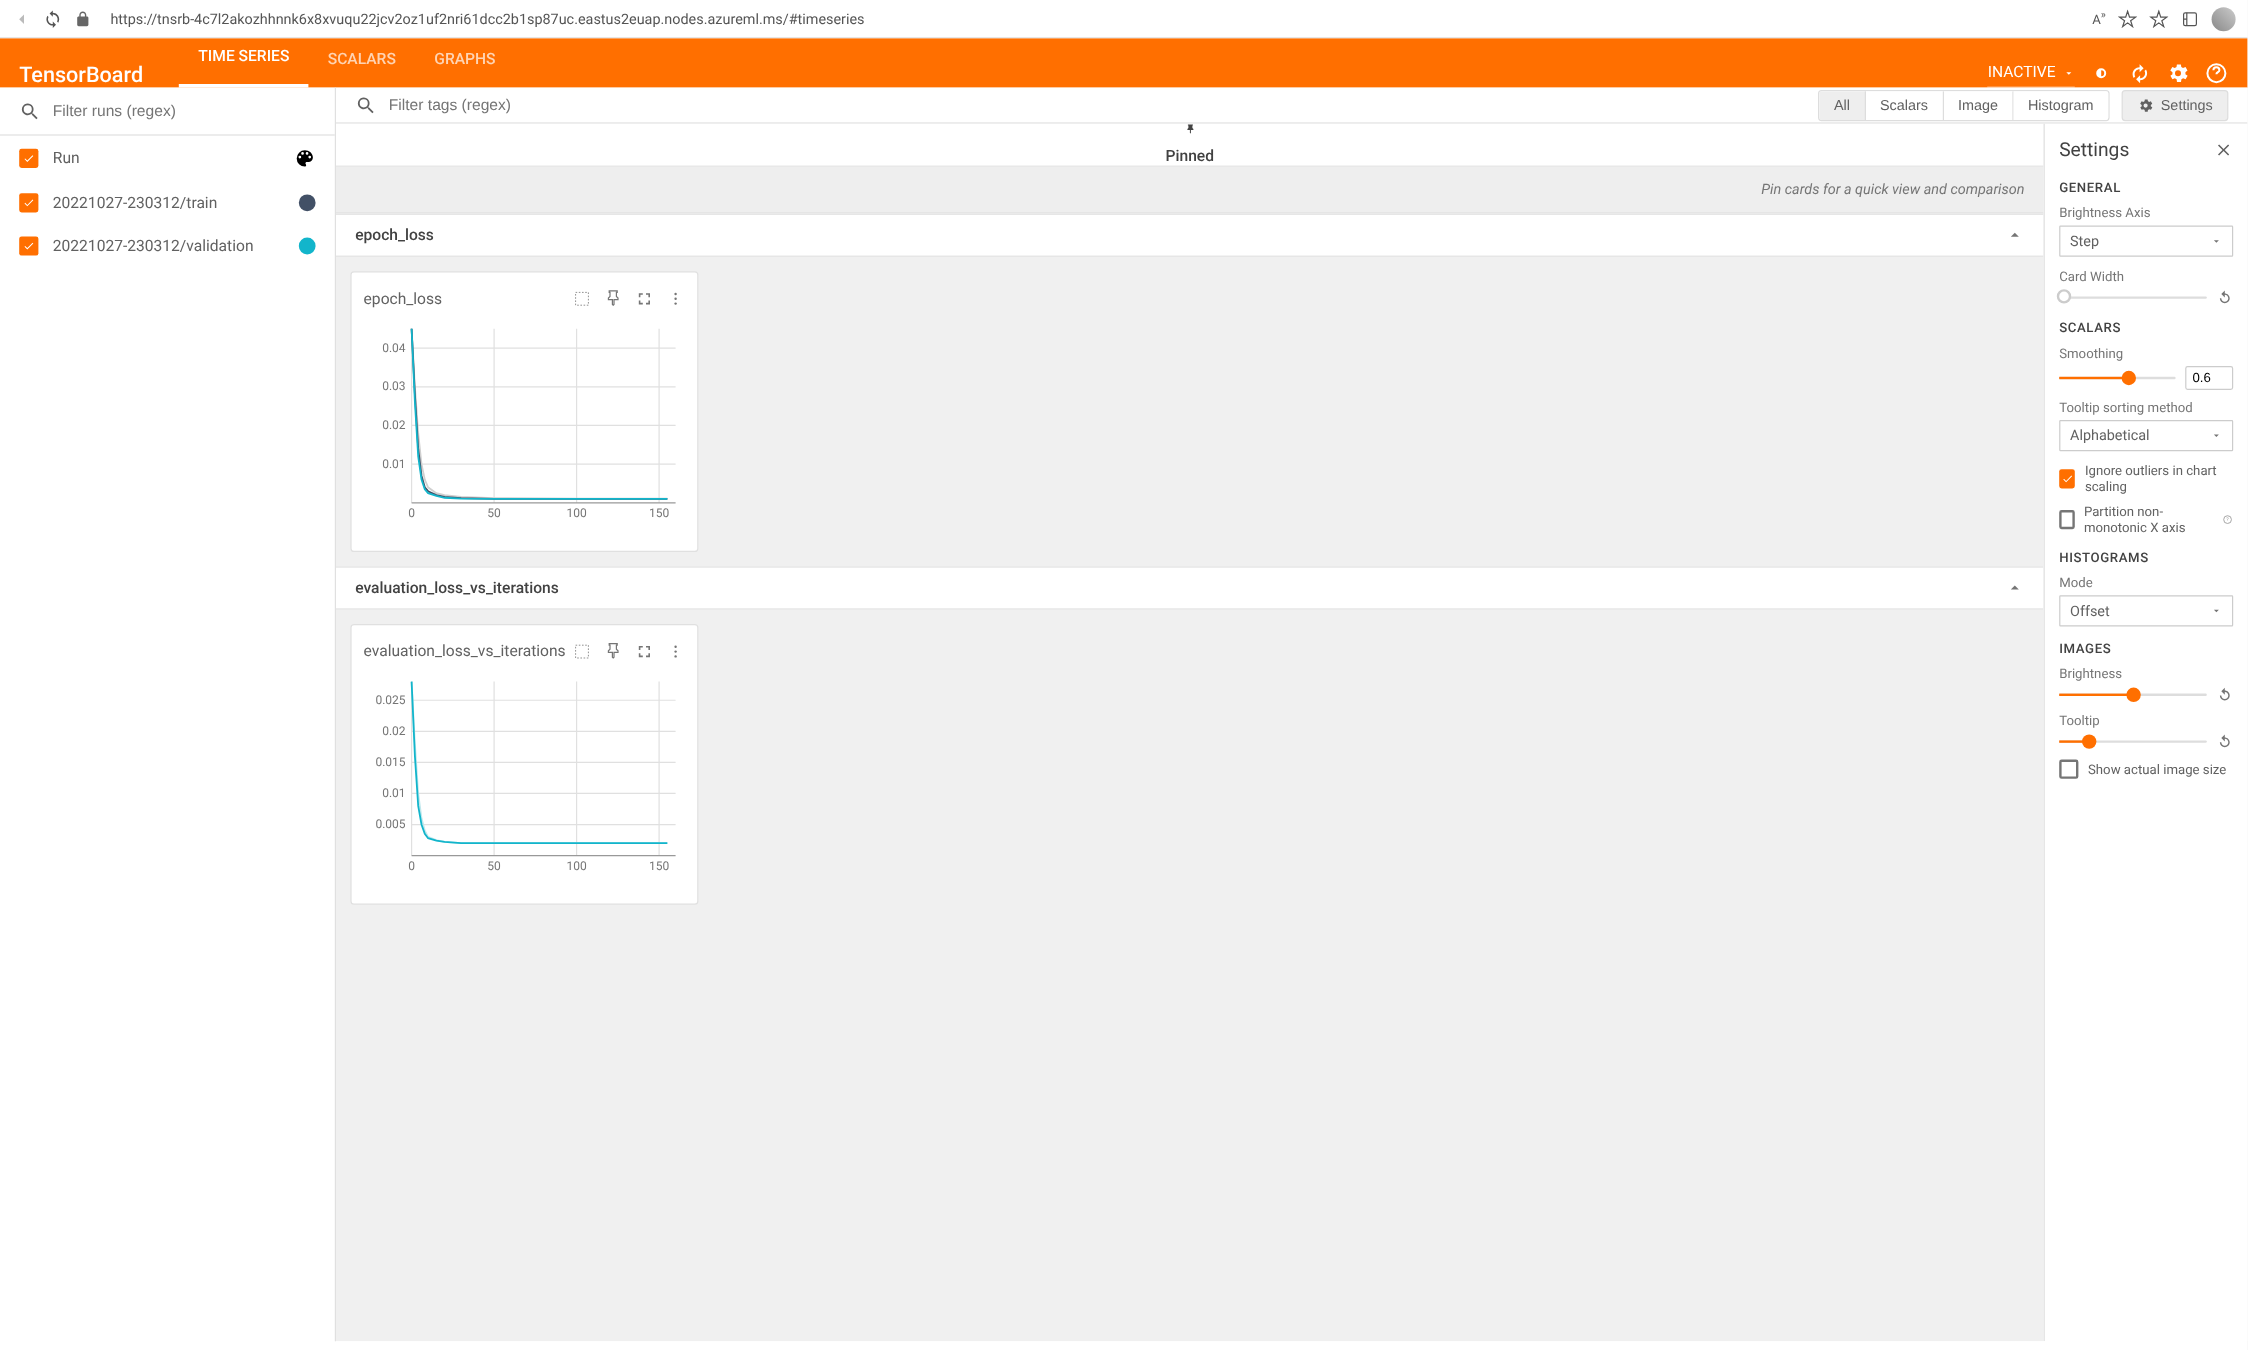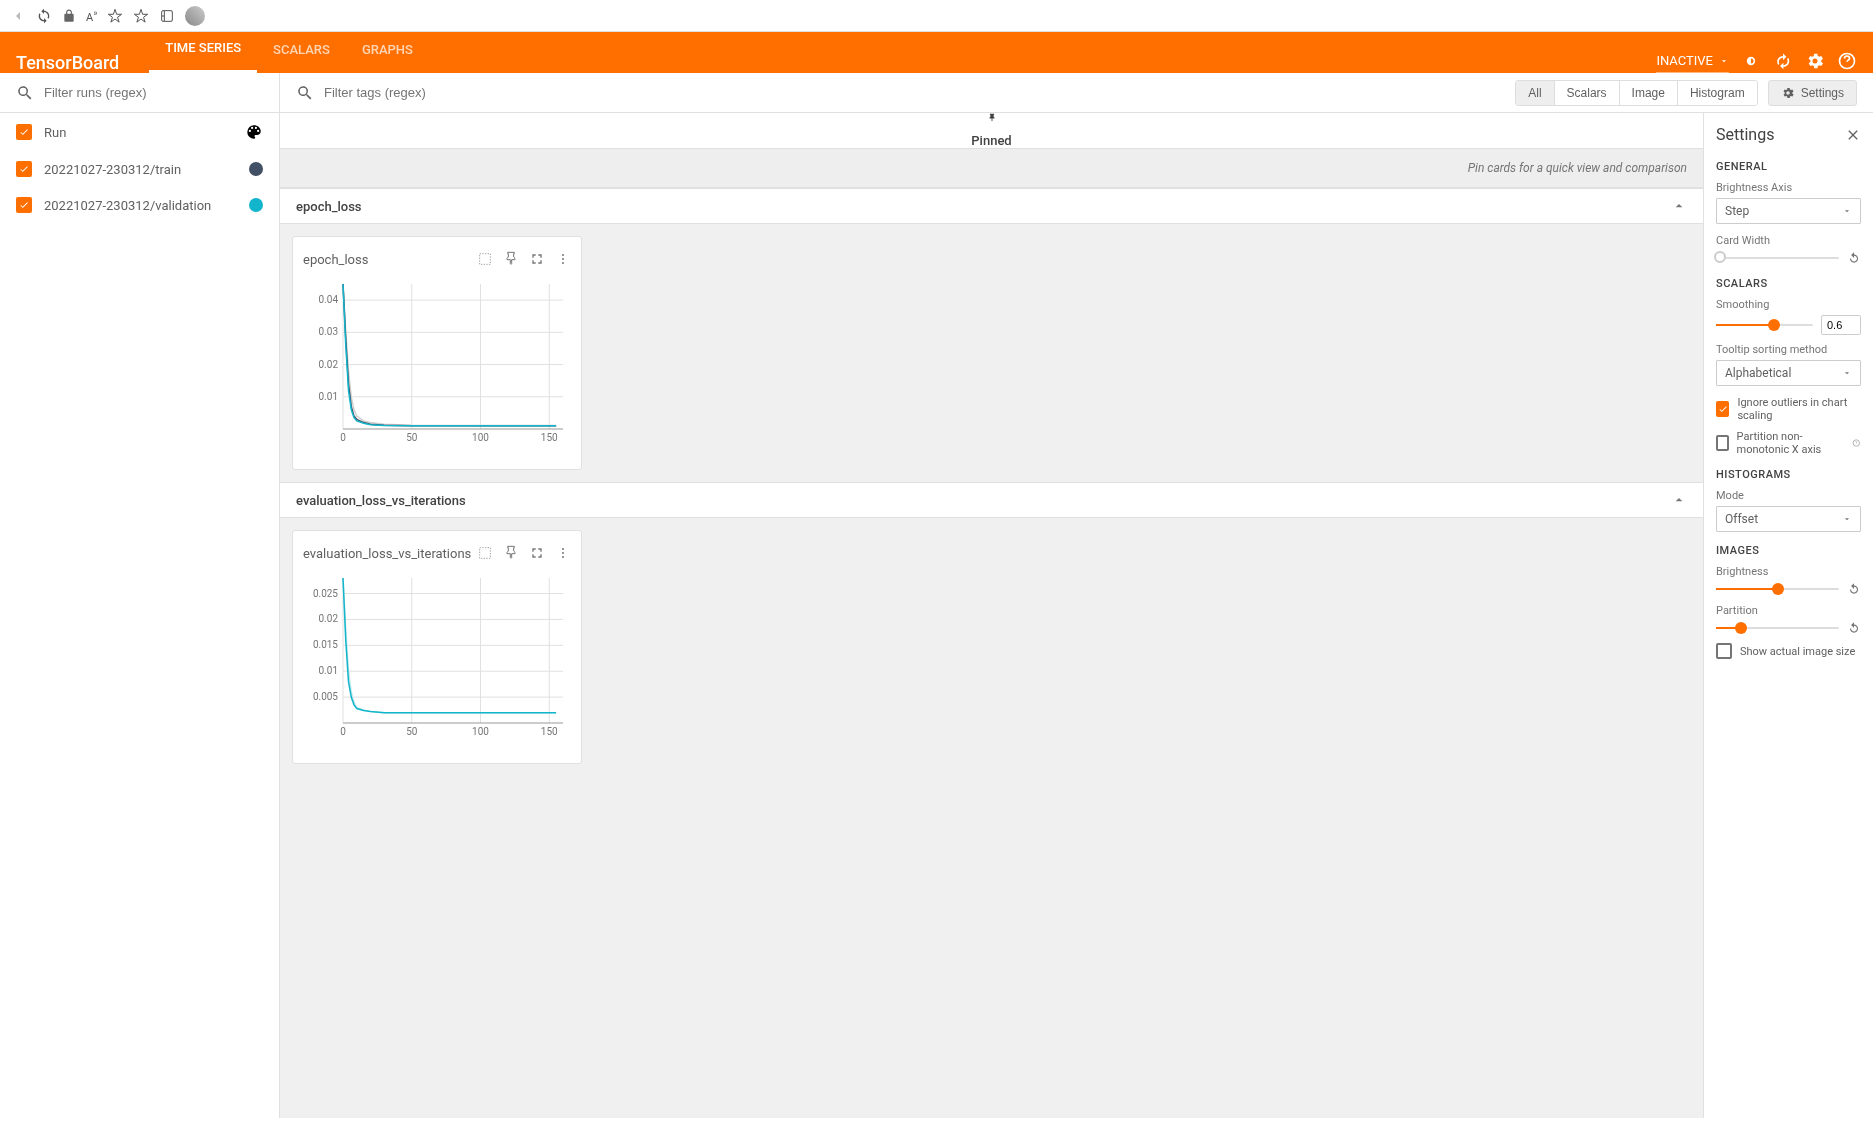--- a/index.html
+++ b/index.html
@@ -108,6 +108,7 @@
   <svg class="lock-icon icon" viewBox="0 0 24 24">
       <path d="M18 8h-1V6c0-2.8-2.2-5-5-5S7 3.2 7 6v2H6c-1.1 0-2 .9-2 2v10c0 1.1.9 2 2 2h12c1.1 0 2-.9 2-2V10c0-1.1-.9-2-2-2zM9 6c0-1.7 1.3-3 3-3s3 1.3 3 3v2H9V6z"></path>
     </svg>
+  <div class="url-bar">https://tnsrb-4c7l2akozhhnnk6x8xvuqu22jcv2oz1uf2nri61dcc2b1sp87uc.eastus2euap.nodes.azureml.ms/#timeseries</div>
   <div class="browser-actions">
     <span style="font-size:11px;">A<sup>»</sup></span>
     <svg class="browser-icon icon" viewBox="0 0 24 24">

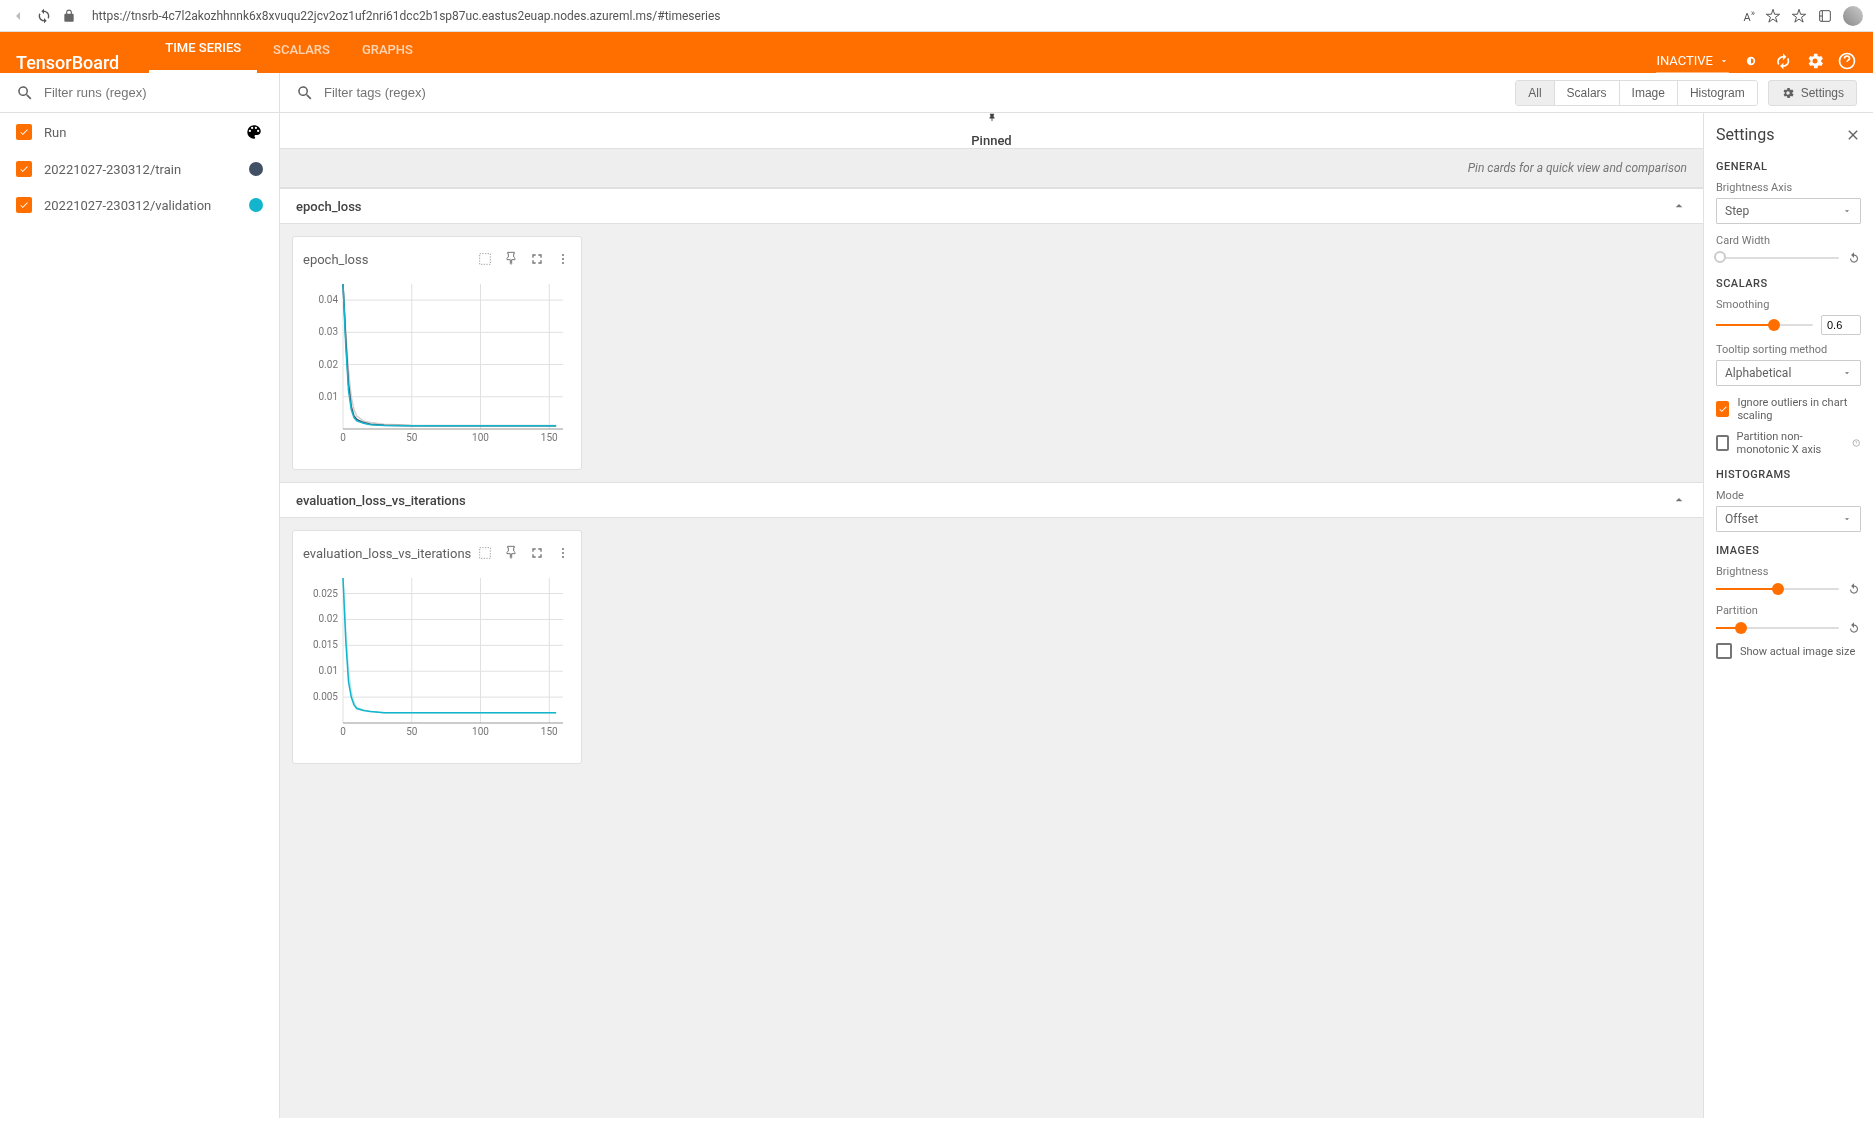--- a/index.html
+++ b/index.html
@@ -43,7 +43,7 @@
     
     
     .content { flex: 1; display: flex; flex-direction: column; background: #fff; overflow: hidden; }
-    .content-toolbar { height: 40px; display: flex; align-items: center; padding: 0 16px; gap: 10px; border-bottom: 1px solid #e0e0e0; }
+    .content-toolbar { height: 30px; display: flex; align-items: center; padding: 0 16px; gap: 10px; border-bottom: 1px solid #e0e0e0; }
     .filter-tags { flex: 1; display: flex; align-items: center; gap: 10px; }
     .filter-tags-input { border: none; outline: none; font-size: 13px; flex: 1; }
     .toggle-group { display: flex; border: 1px solid #ddd; border-radius: 3px; overflow: hidden; }

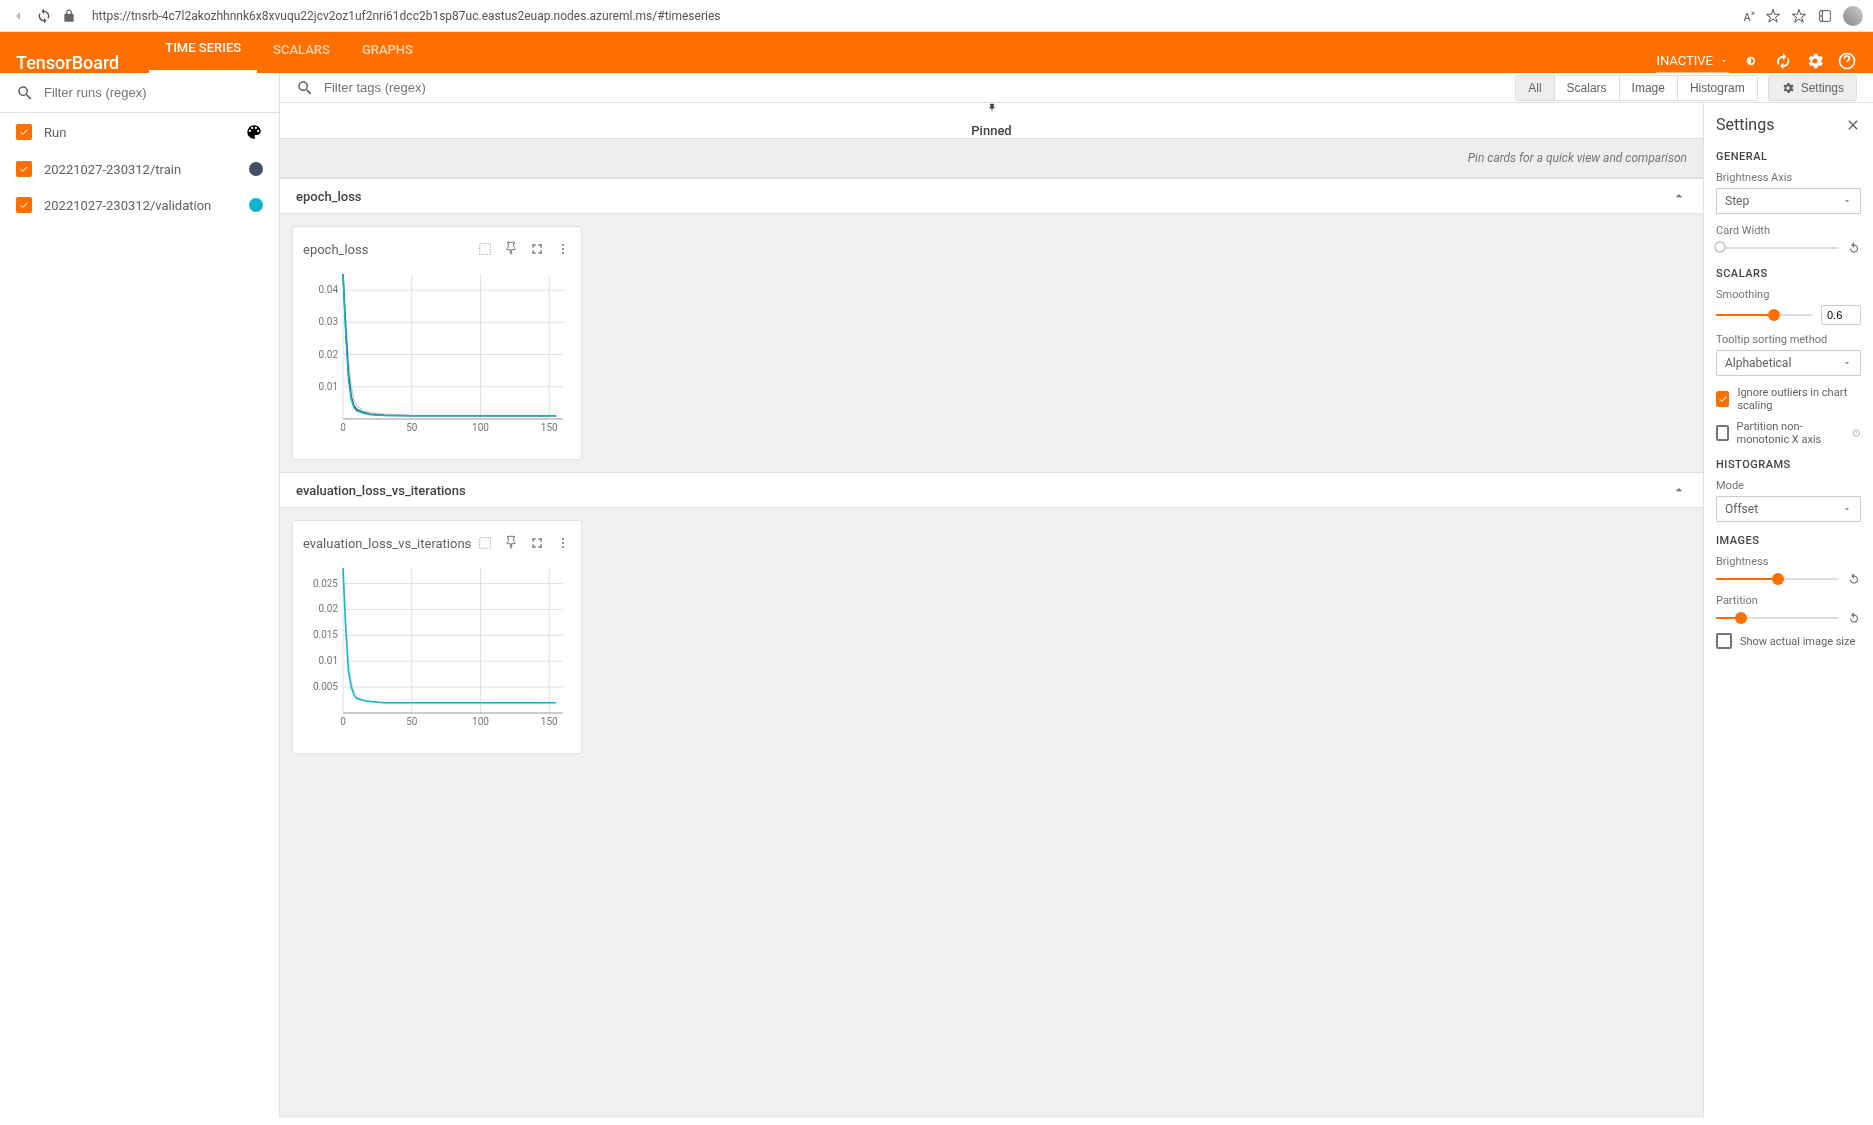--- a/index.html
+++ b/index.html
@@ -423,7 +423,7 @@
               <path d="M12 5V2L7 7l5 5V8c2.8 0 5 2.2 5 5s-2.2 5-5 5-5-2.2-5-5H5c0 3.9 3.1 7 7 7s7-3.1 7-7-3.1-7-7-7z" fill="#757575"></path>
             </svg>
         </div>
-        <div class="field-label">Partition</div>
+        <div class="field-label">Tooltip</div>
         <div class="slider-row">
           <div class="slider">
               <div class="slider-fill" style="width:20%"></div>

